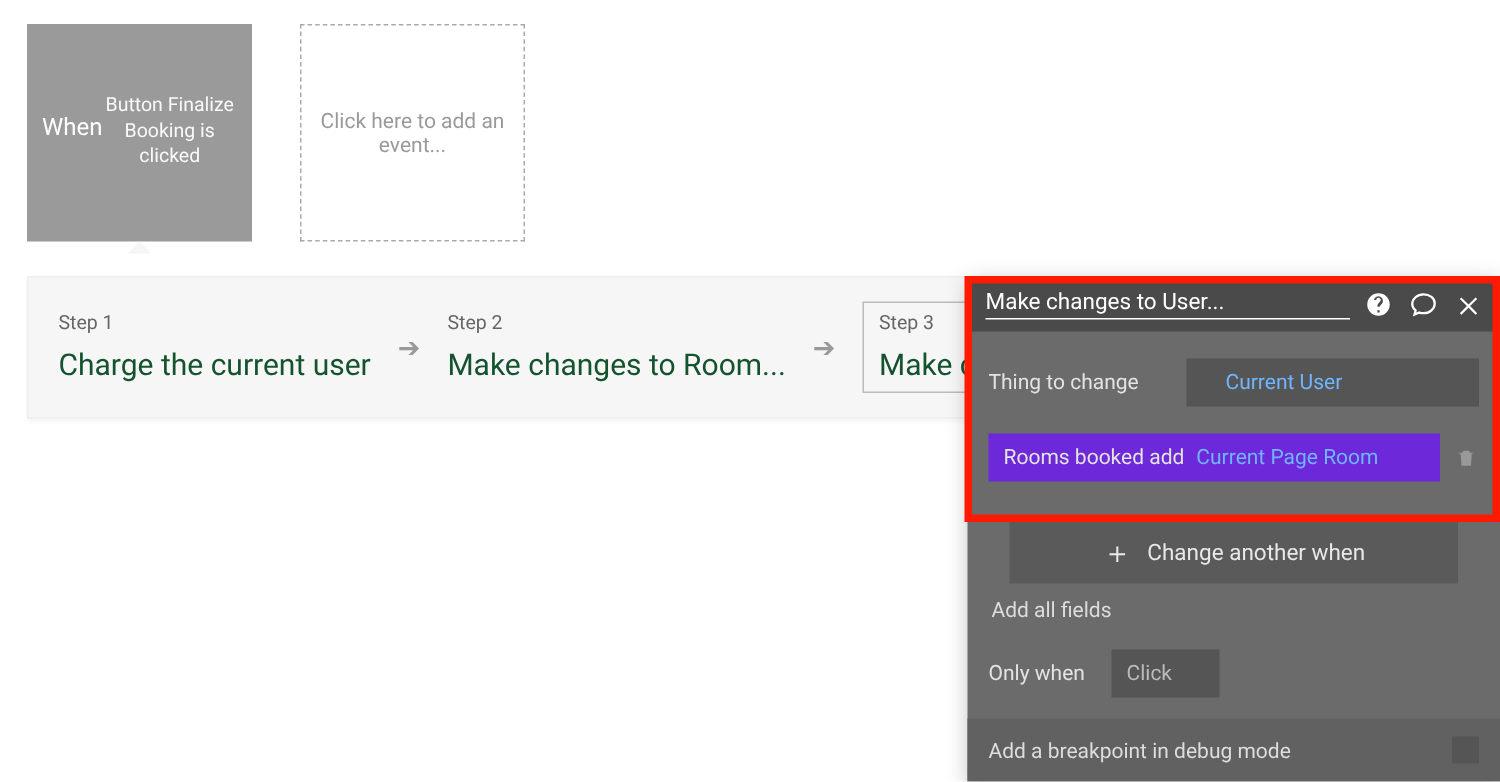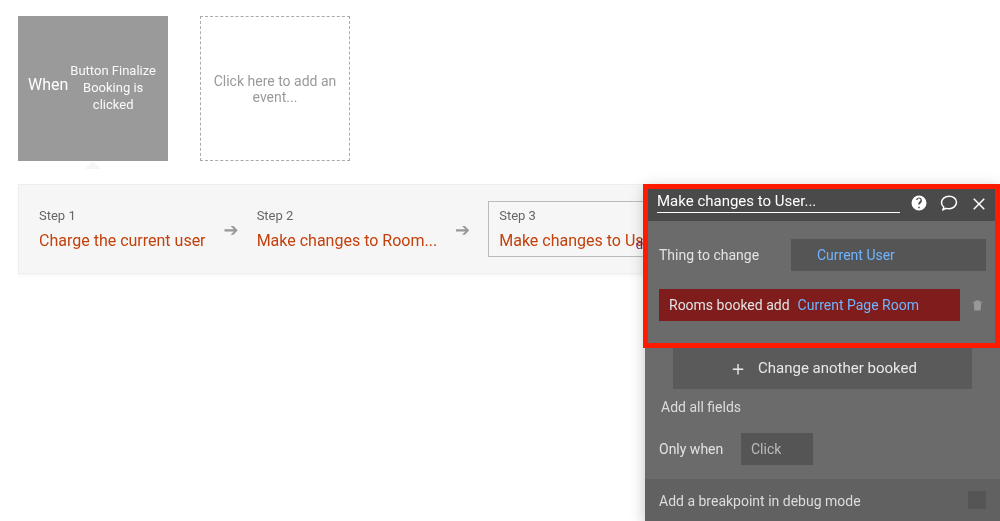--- a/index.html
+++ b/index.html
@@ -18,7 +18,7 @@
   .steps-strip { position: absolute; top: 184px; left: 18px; right: 18px; background: #f6f6f6; border: 1px solid #eee; padding: 16px 20px; display: flex; align-items: center; gap: 14px; box-shadow: 0 2px 3px rgba(0,0,0,.04); }
   .step { min-width: 160px; }
   .step-label { font-size: 13px; color: #666; margin-bottom: 8px; }
-  .step-text { font-size: 16px; color: #c2410c; }
+  .step-text { font-size: 20px; color: #14532d; }
   .step-arrow { color: #999; font-size: 18px; padding: 0 4px; }
   .step-selected { border: 1px solid #bbb; padding: 6px 10px; min-width: 180px; position: relative; }
   .step-selected .delete { position: absolute; right: 8px; bottom: 4px; font-size: 13px; color: #701a75; cursor: pointer; }

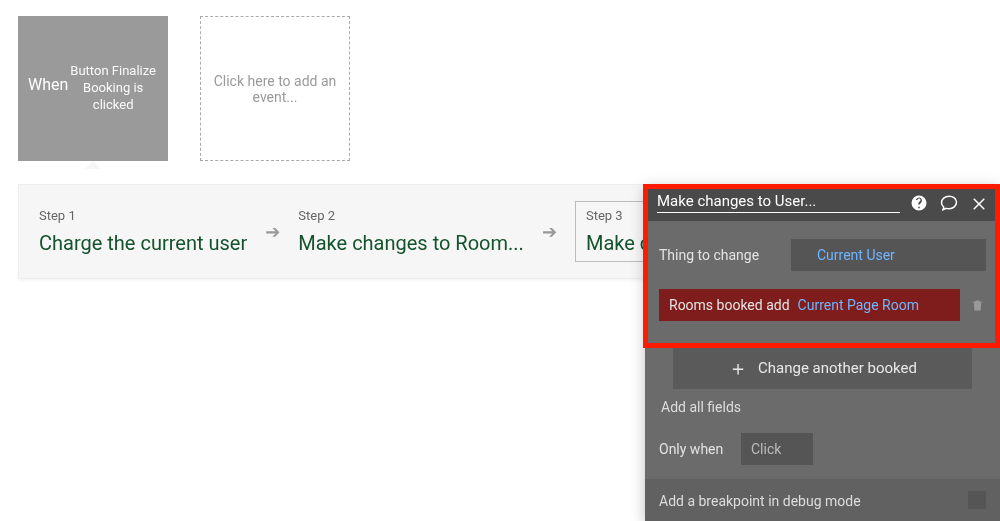--- a/index.html
+++ b/index.html
@@ -34,7 +34,7 @@
   .row { display: flex; align-items: center; gap: 10px; margin-bottom: 18px; }
   .row-label { width: 122px; color: #e3e3e3; font-size: 14px; }
   .field { flex: 1; background: #555; padding: 8px 26px; color: #6fb5ff; font-size: 14px; }
-  .field-flat { background: #7f1d1d; display: flex; align-items: center; gap: 8px; padding: 8px 10px; color: #e3e3e3; flex: 1; }
+  .field-flat { background: #6d28d9; display: flex; align-items: center; gap: 8px; padding: 8px 10px; color: #e3e3e3; flex: 1; }
   .field-flat .link { color: #6fb5ff; }
   .trash { width: 16px; color: #999; cursor: pointer; font-size: 14px; }
   .add-field-btn { display: flex; align-items: center; justify-content: center; gap: 10px; background: #5a5a5a; color: #e8e8e8; padding: 12px; margin: 12px 28px 0; font-size: 15px; cursor: pointer; }

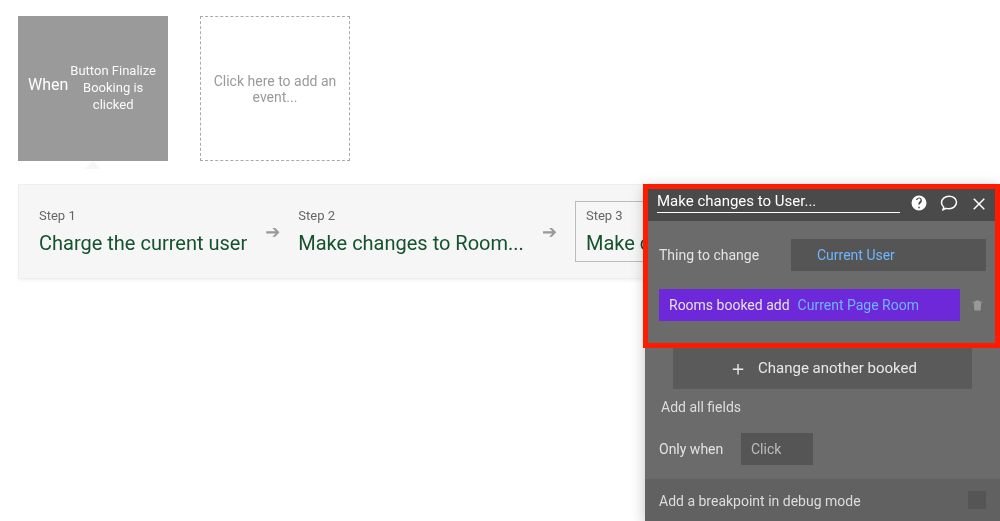--- a/index.html
+++ b/index.html
@@ -122,7 +122,7 @@
 
   <div class="add-field-btn">
     <span class="plus">＋</span>
-    <span>Change another booked</span>
+    <span>Change another when</span>
   </div>
 
   <div class="add-all">

